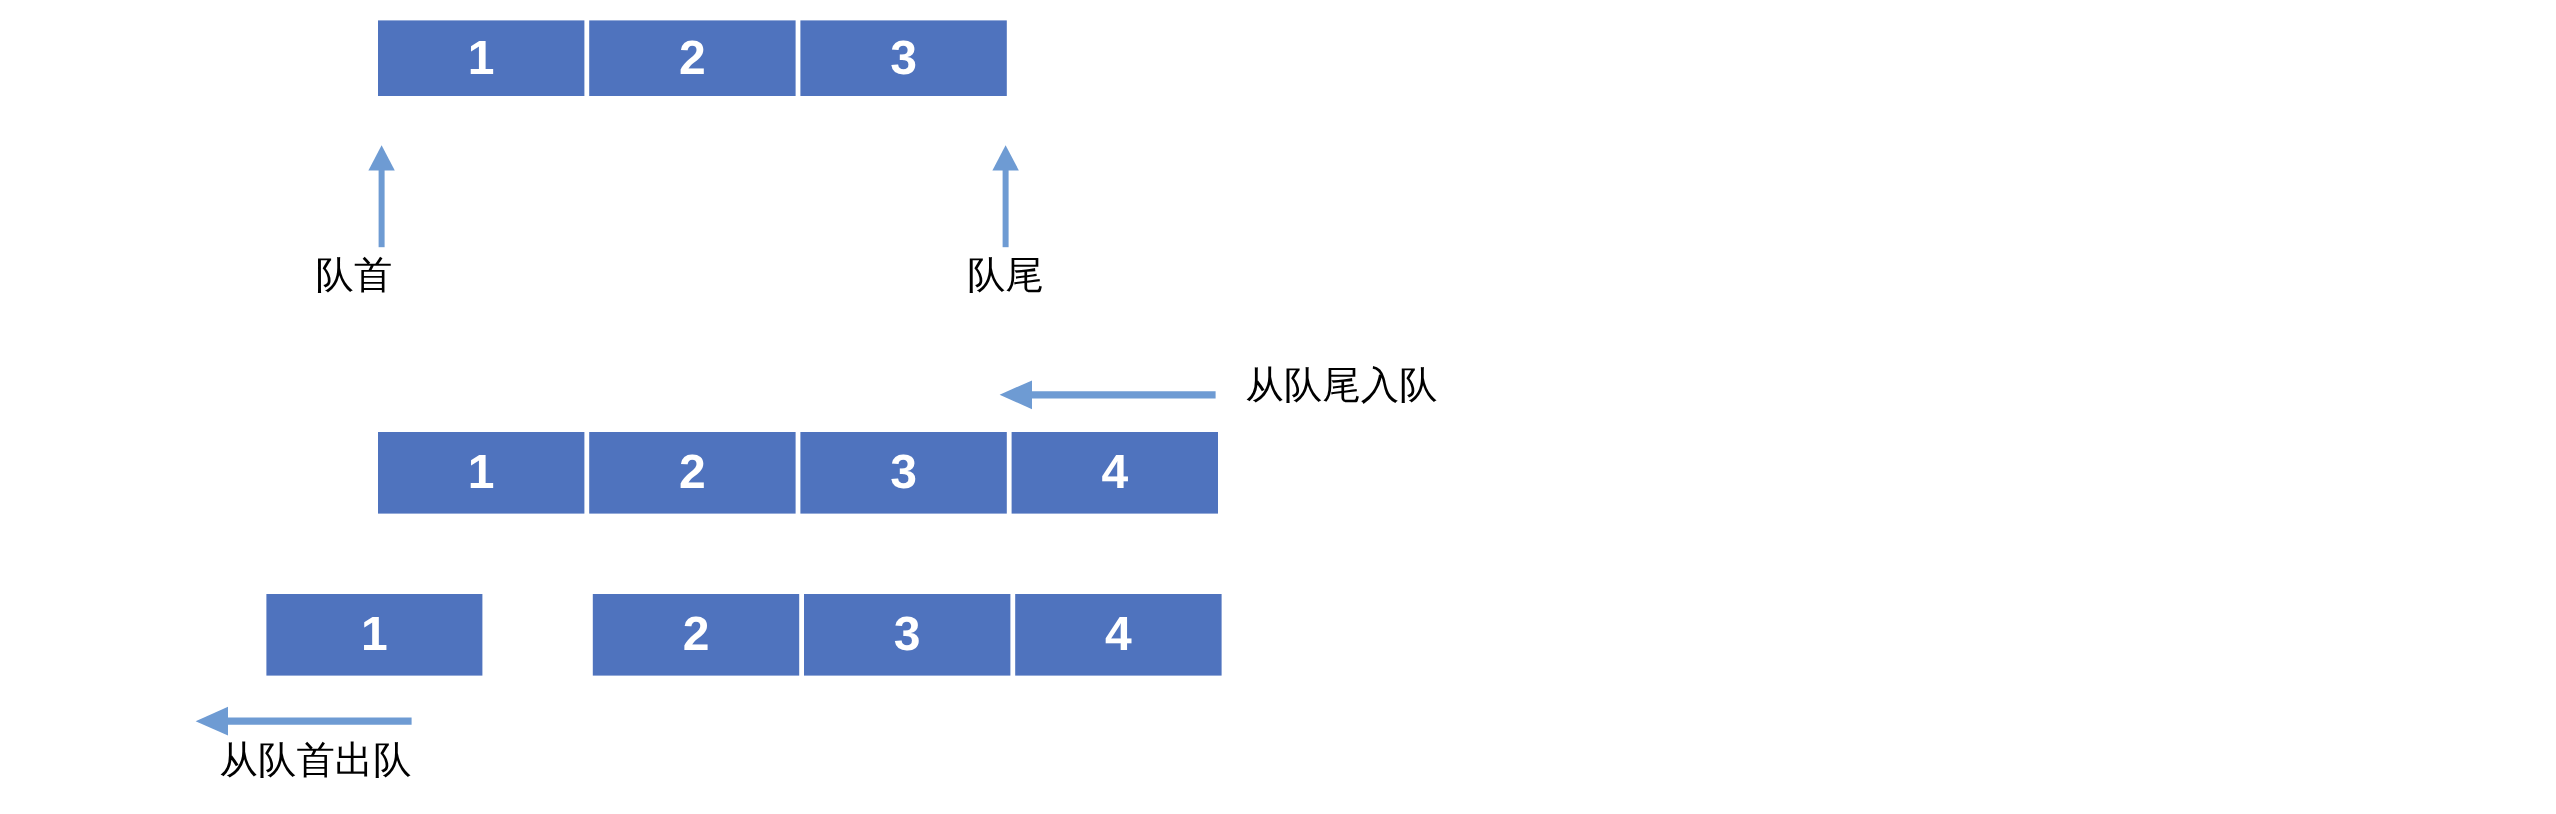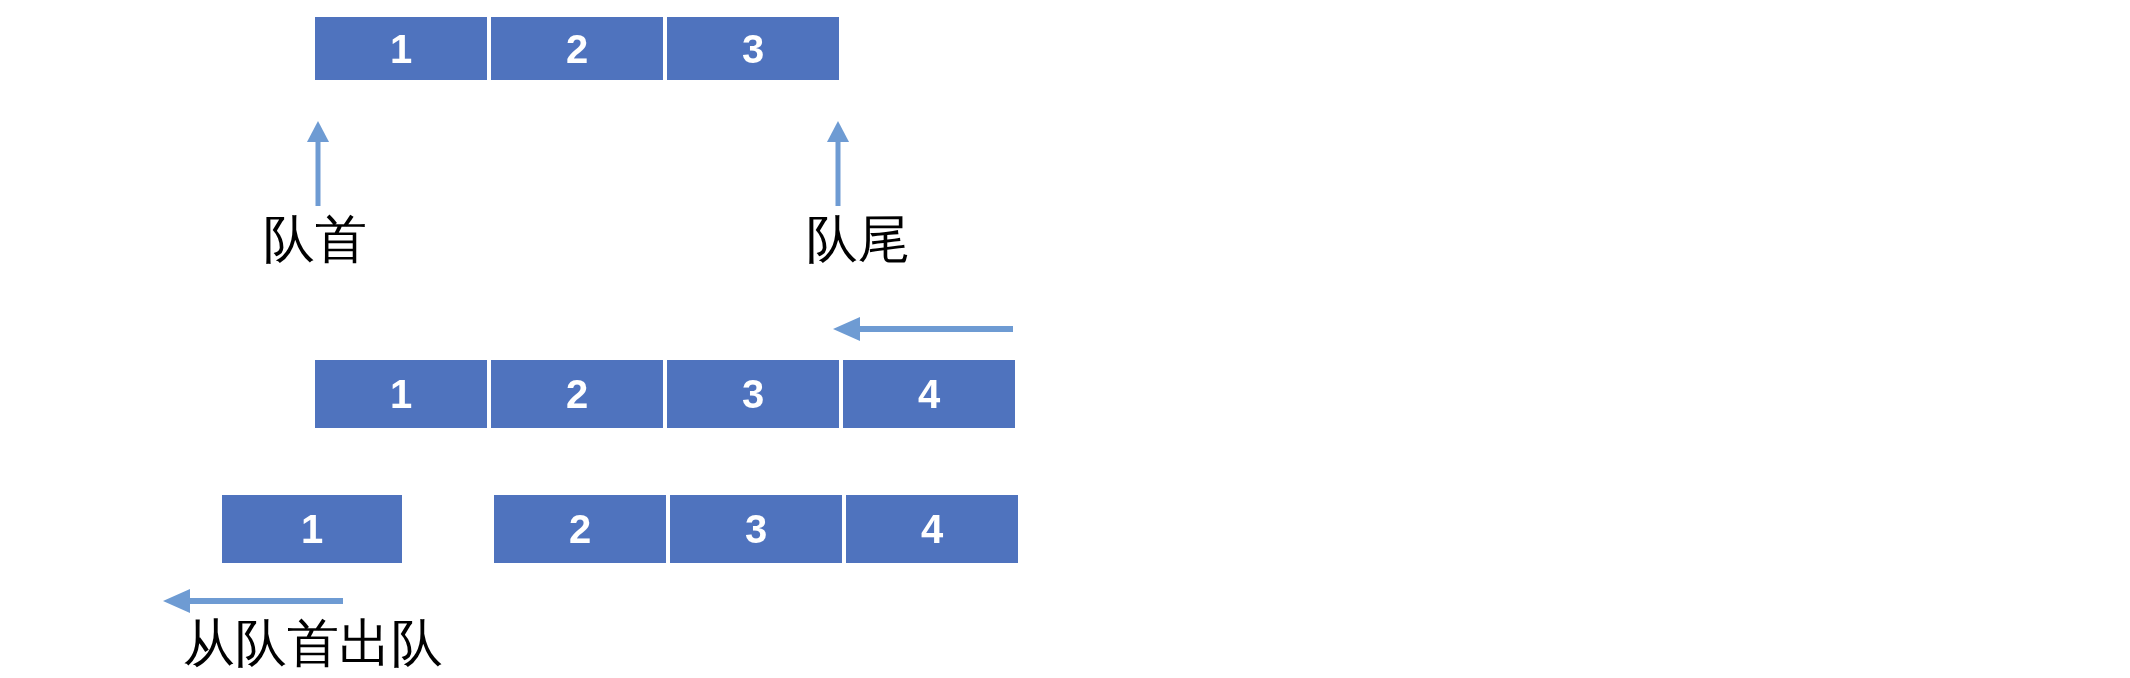--- a/index.html
+++ b/index.html
@@ -35,7 +35,7 @@
     color: #000000;
     font-family: "Liberation Sans", sans-serif;
     font-weight: normal;
-    font-size: 52px;
+    font-size: 32px;
     line-height: 1;
     white-space: nowrap;
     text-align: center;

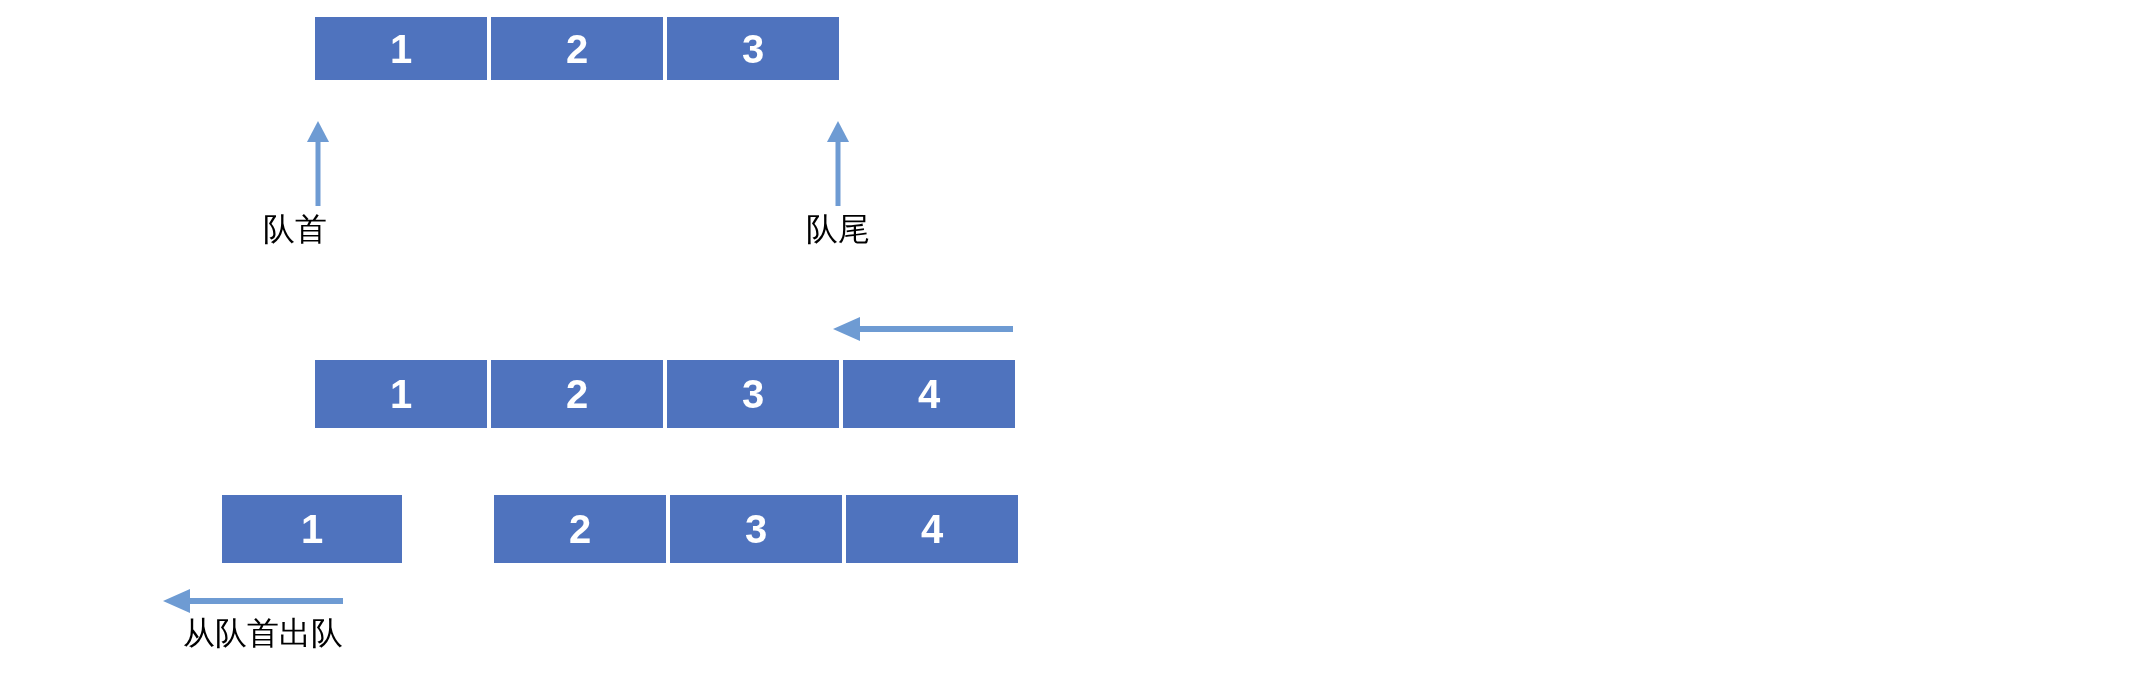--- a/index.html
+++ b/index.html
@@ -70,6 +70,7 @@
     <line x1="183" y1="16" x2="28" y2="16" stroke="#6e9bd3" stroke-width="6"></line>
     <polygon points="3,16 30,4 30,28" fill="#6e9bd3"></polygon>
   </svg>
+  <div class="cn-label" style="left:1038px; top:305px;">从队尾入队</div>
 
   <div class="cell" style="left:315px; top:360px; width:172px; height:68px;">1</div>
   <div class="cell" style="left:491px; top:360px; width:172px; height:68px;">2</div>

